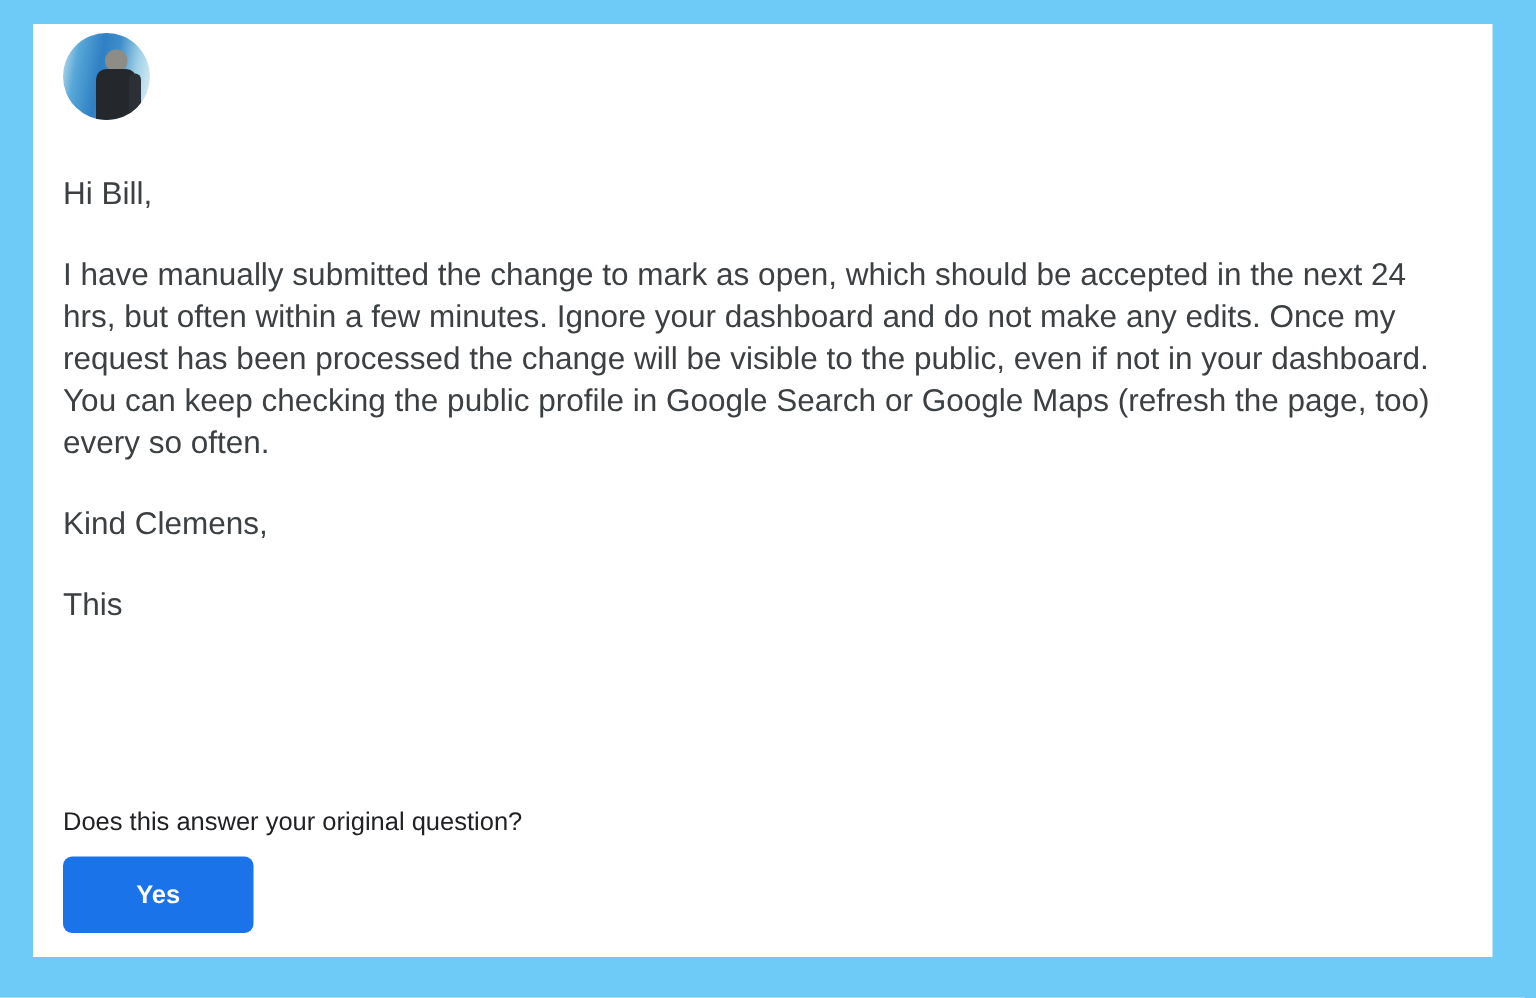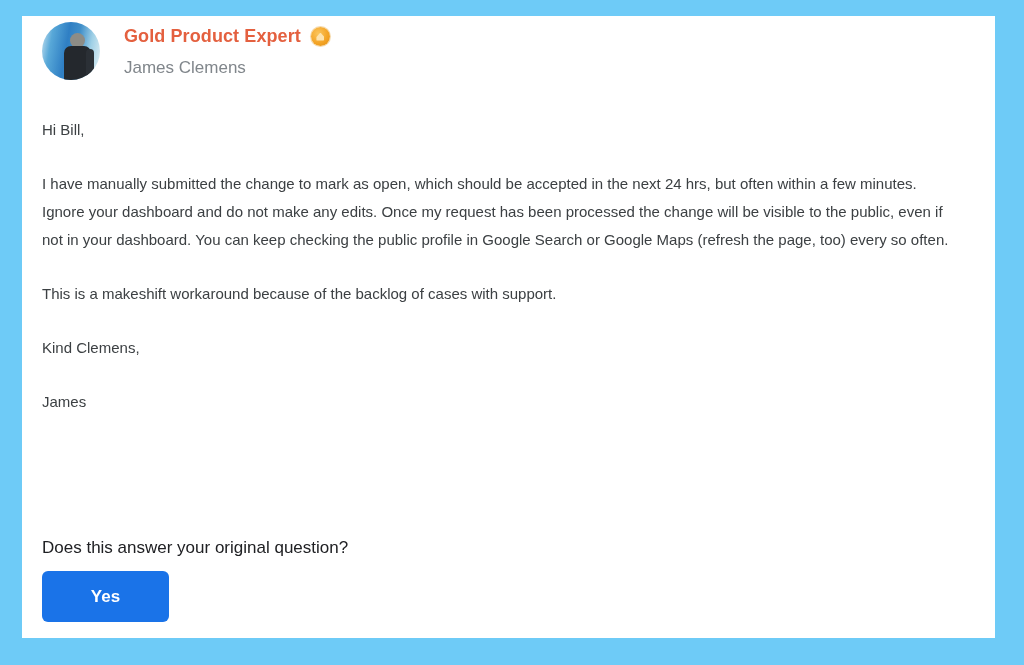--- a/index.html
+++ b/index.html
@@ -200,13 +200,6 @@
         <div class="arm"></div>
       </div>
 
-      <div id="author-text">
-        <div id="expert-row">
-          <span id="expert-title">Gold Product Expert</span>
-          <span id="expert-badge"></span>
-        </div>
-        <div id="author-name">James Clemens</div>
-      </div>
 
     </div>
 

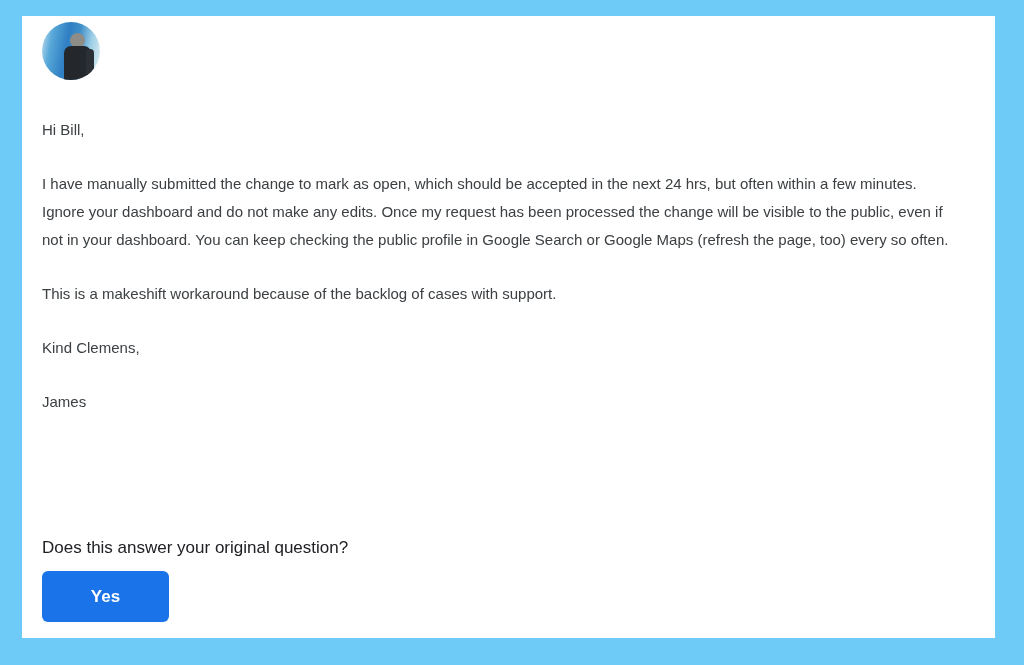--- a/index.html
+++ b/index.html
@@ -150,7 +150,7 @@
     width: 915px;
   }
   .para {
-    font-size: 15px;
+    font-size: 21px;
     line-height: 28px;
     color: #3C4043;
     margin: 0 0 26px 0;

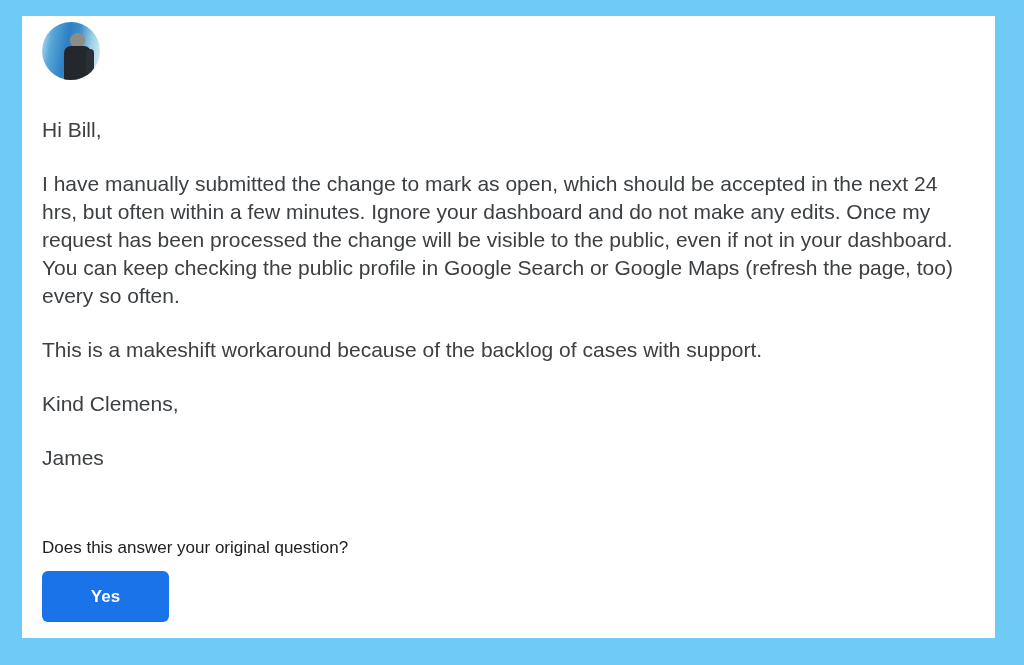--- a/index.html
+++ b/index.html
@@ -206,7 +206,6 @@
     <div id="message-body">
       <p class="para">Hi Bill,</p>
       <p class="para">I have manually submitted the change to mark as open, which should be accepted in the next 24 hrs, but often within a few minutes. Ignore your dashboard and do not make any edits. Once my request has been processed the change will be visible to the public, even if not in your dashboard. You can keep checking the public profile in Google Search or Google Maps (refresh the page, too) every so often.</p>
-      <p class="para">This is a makeshift workaround because of the backlog of cases with support.</p>
       <p class="para">Kind Clemens,</p>
       <p class="para">James</p>
     </div>

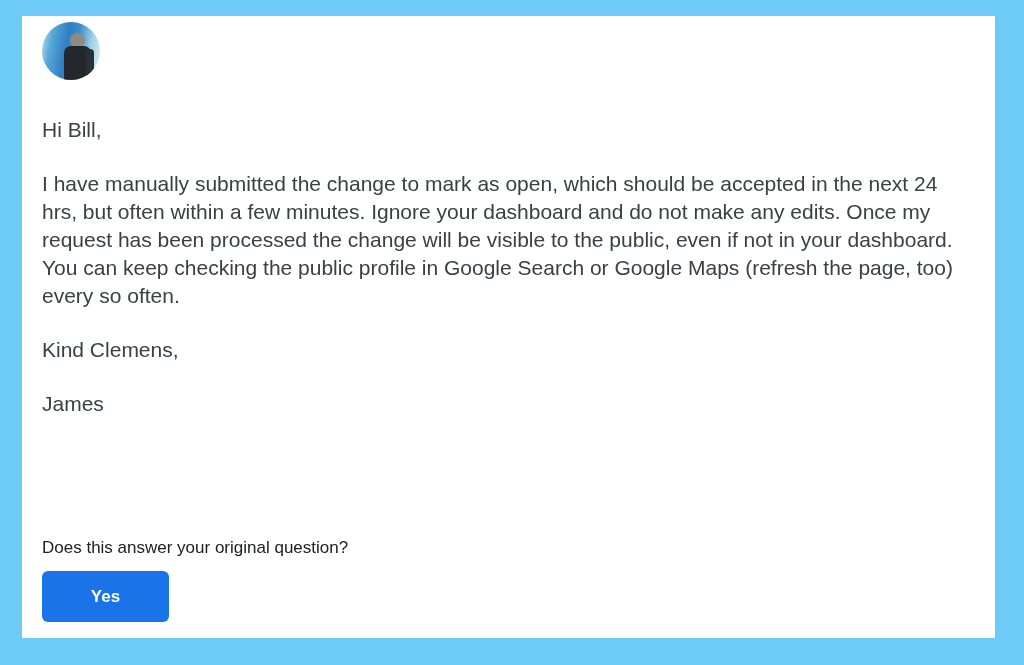--- a/index.html
+++ b/index.html
@@ -207,7 +207,7 @@
       <p class="para">Hi Bill,</p>
       <p class="para">I have manually submitted the change to mark as open, which should be accepted in the next 24 hrs, but often within a few minutes. Ignore your dashboard and do not make any edits. Once my request has been processed the change will be visible to the public, even if not in your dashboard. You can keep checking the public profile in Google Search or Google Maps (refresh the page, too) every so often.</p>
       <p class="para">Kind Clemens,</p>
-      <p class="para">James</p>
+      <p class="para">This</p>
     </div>
 
     <div id="question-prompt">Does this answer your original question?</div>

